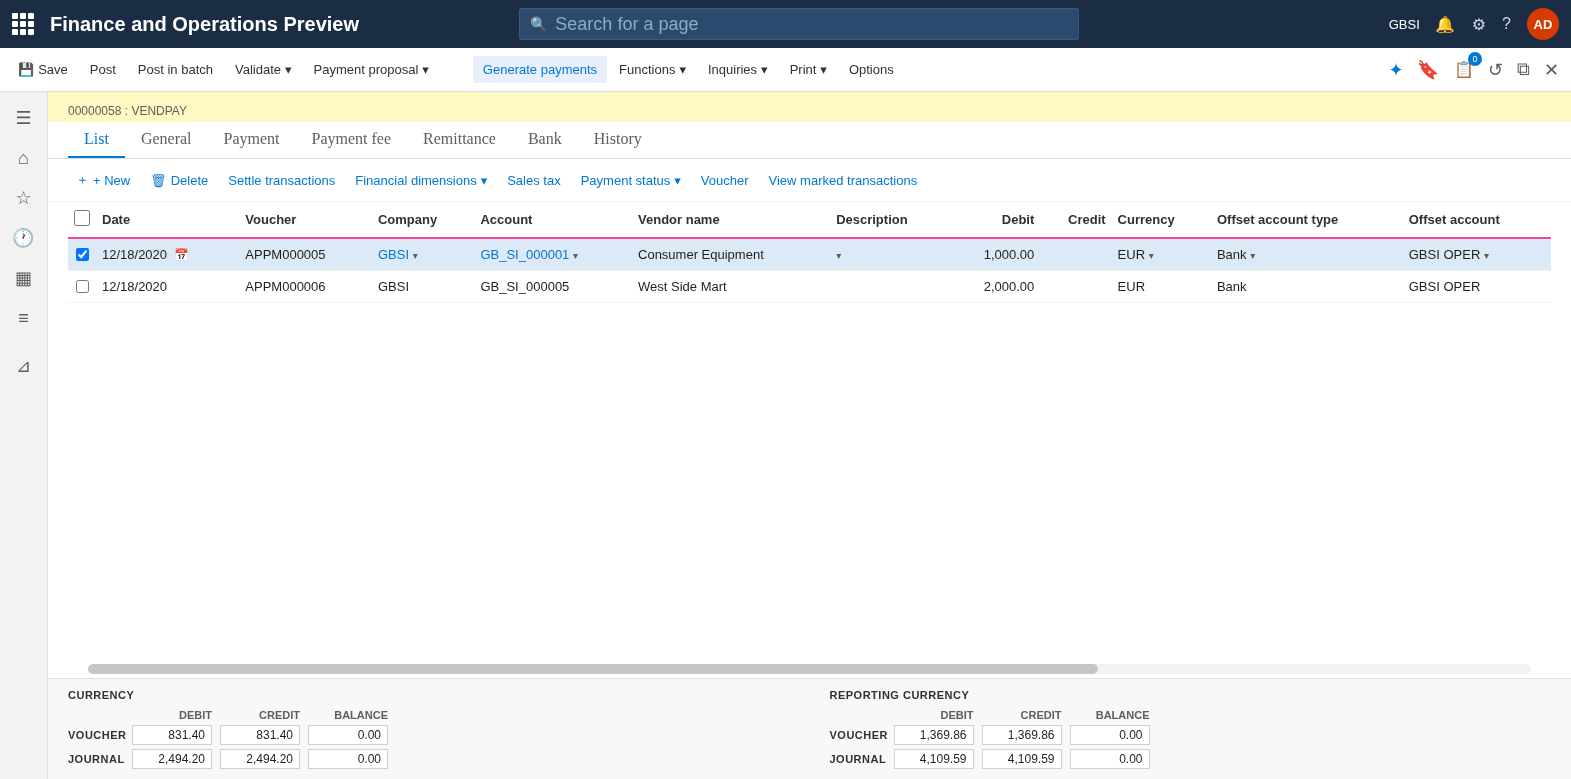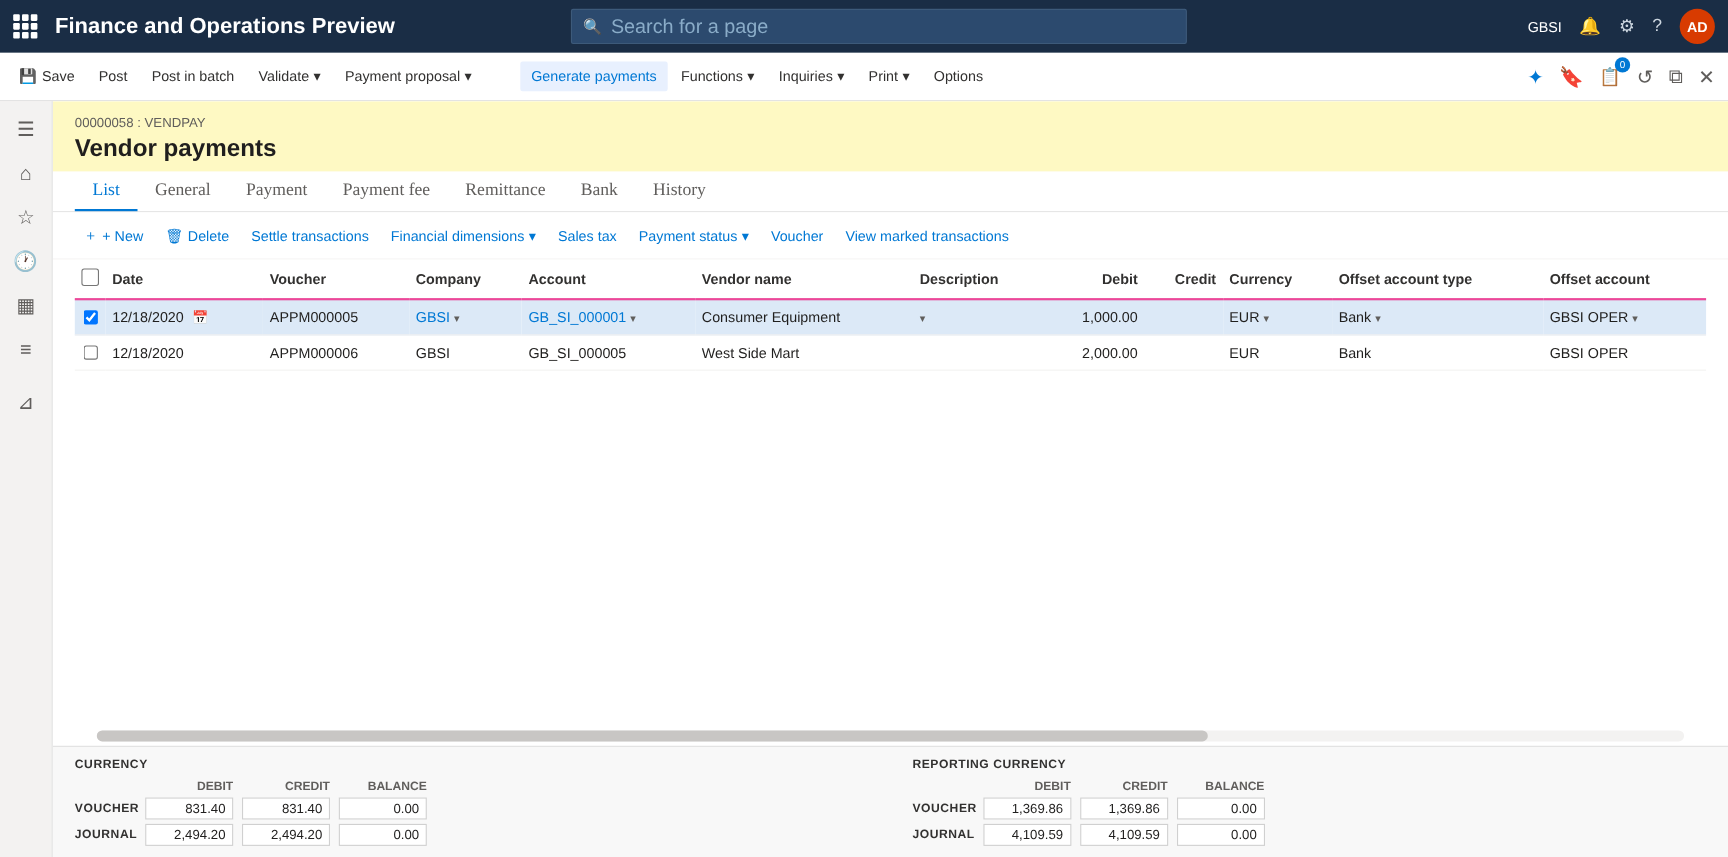--- a/index.html
+++ b/index.html
@@ -432,7 +432,6 @@
 
     <div class="page-header">
       <div class="page-breadcrumb">00000058 : VENDPAY</div>
-      <div class="page-title">Vendor payments</div>
     </div>
 
     <div class="tabs">

